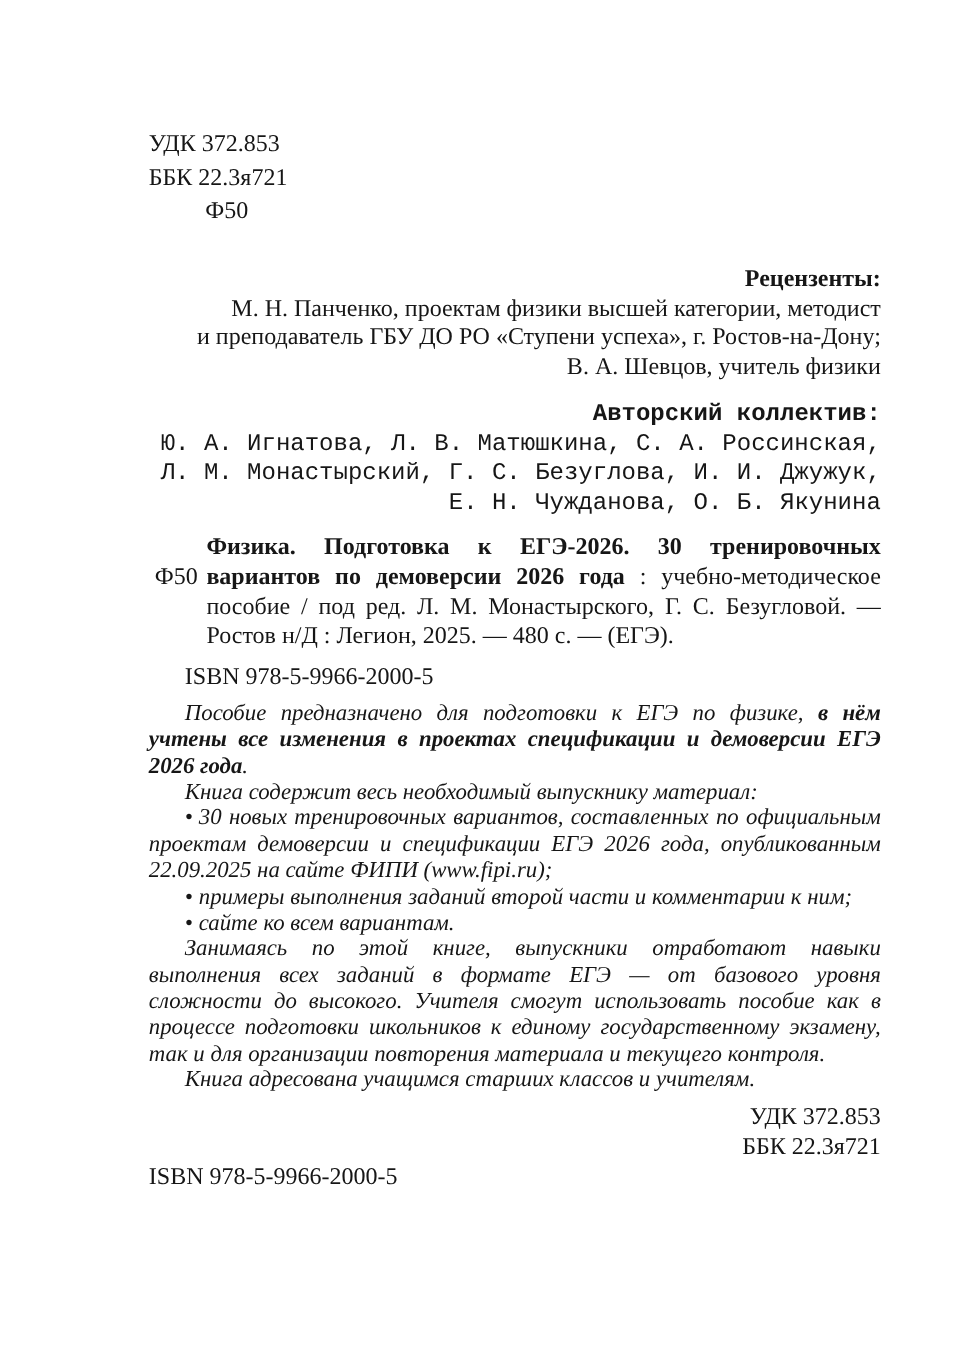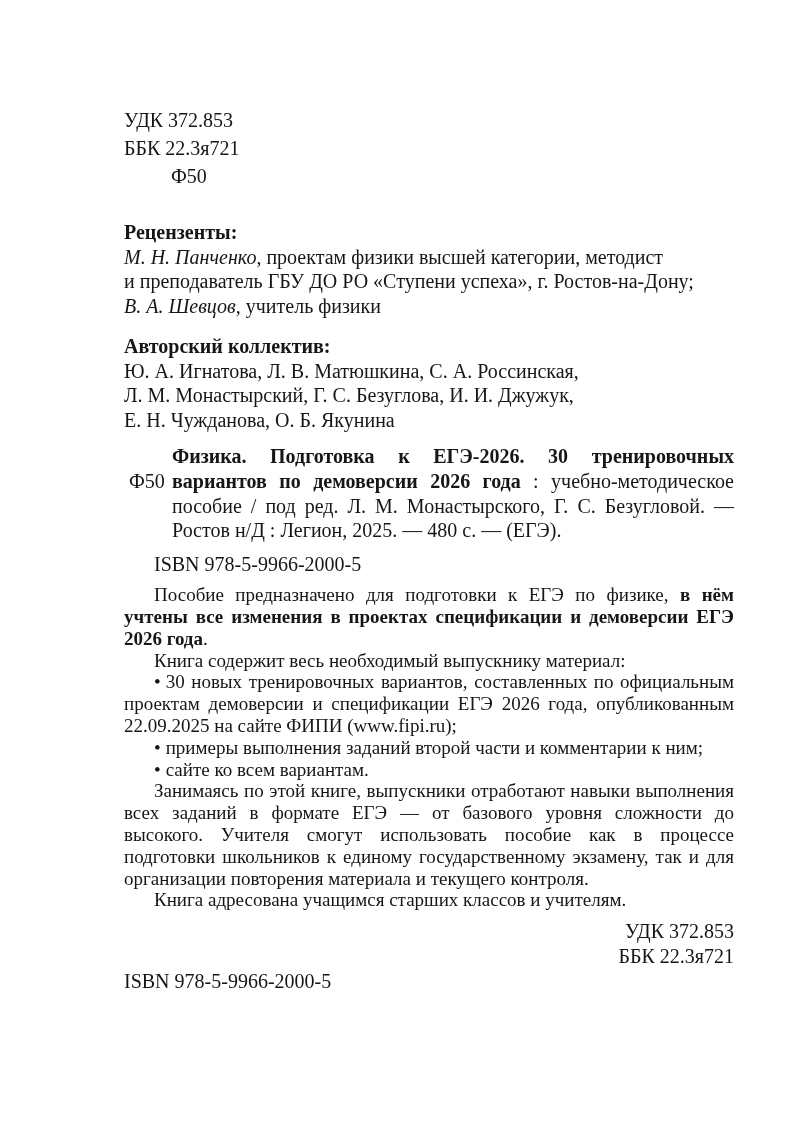--- a/index.html
+++ b/index.html
@@ -31,7 +31,7 @@
 
   
   .centered {
-    text-align: left;
+    text-align: right;
     font-size: 20px;
     line-height: 24.5px;
   }

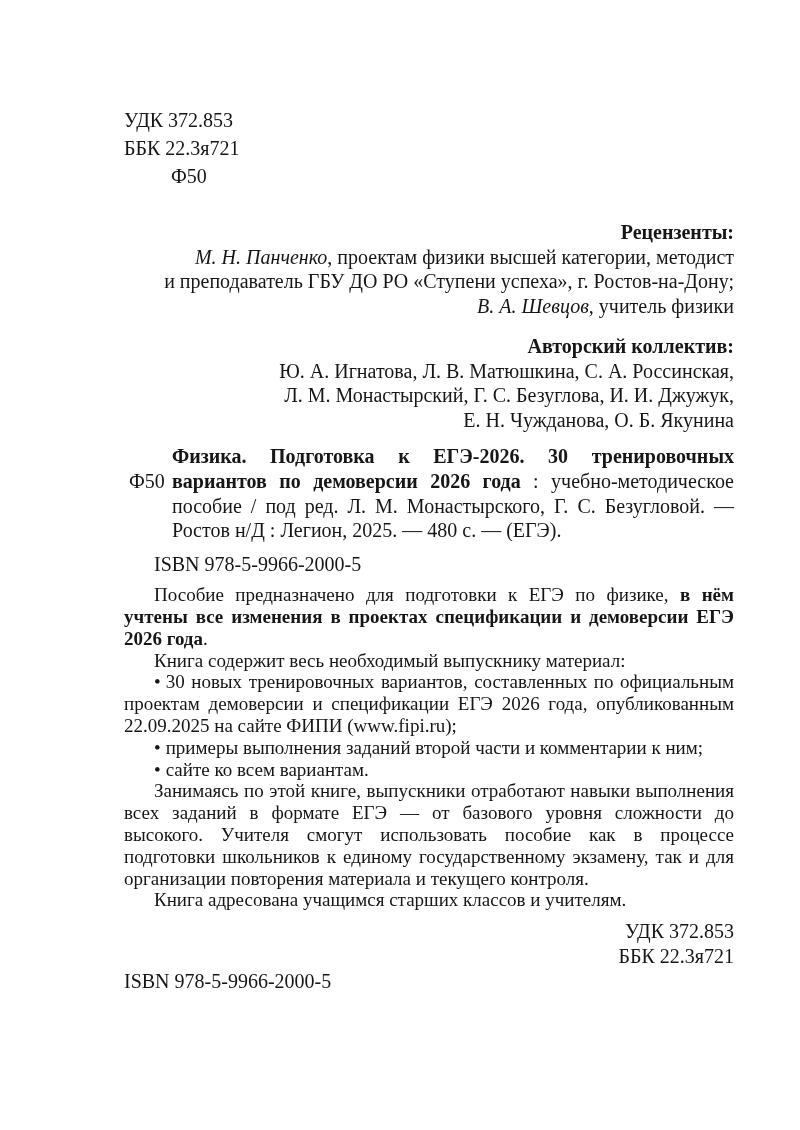--- a/index.html
+++ b/index.html
@@ -20,7 +20,7 @@
     margin-left: 44px;
   }
   .bold { font-weight: bold; }
-  .italic { font-style: italic; }
+  .italic { }
 
   
   .class-block {

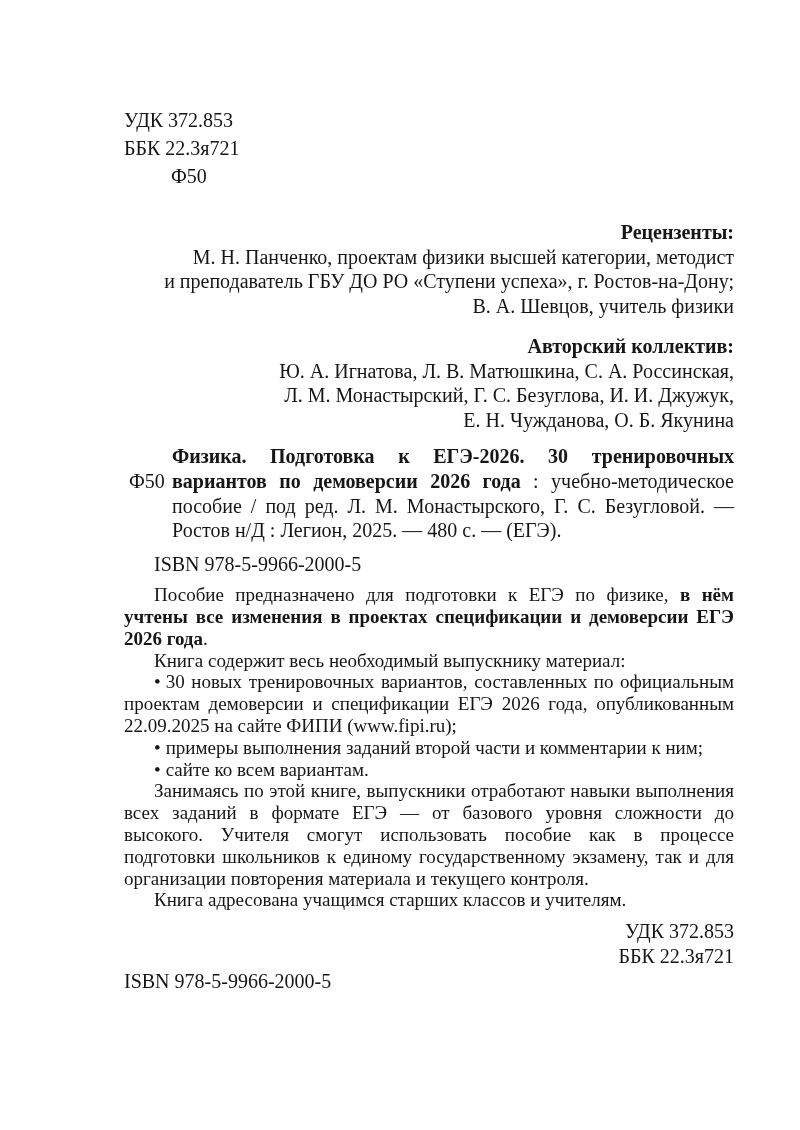--- a/index.html
+++ b/index.html
@@ -36,7 +36,7 @@
     line-height: 24.5px;
   }
   .reviewers { margin-top: 30px; }
-  .authors   { margin-top: 16px; }
+  .authors   { margin-top: 16px; font-family: Liberation Mono, monospace; }
 
   
   .biblio {

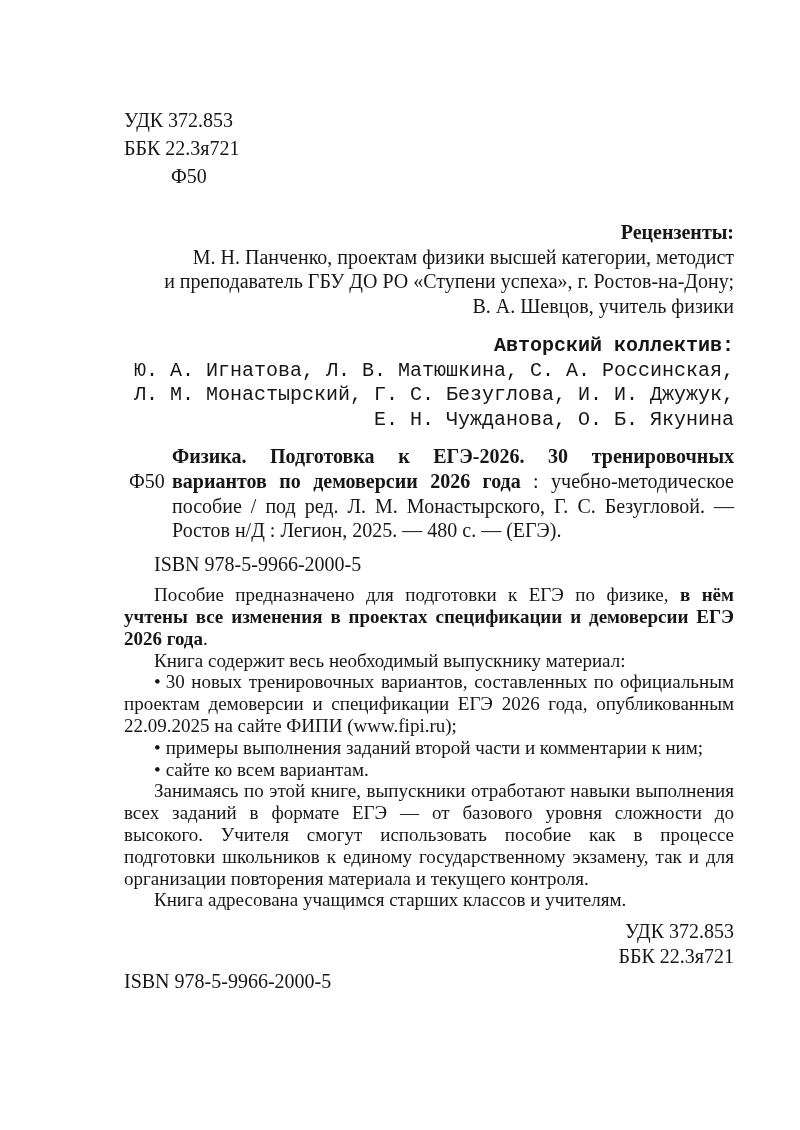--- a/index.html
+++ b/index.html
@@ -71,6 +71,7 @@
   .annotation p {
     margin: 0;
     text-indent: 30px;
+    font-style: italic;
   }
   .annotation .marker { margin-right: 5px; }
 

